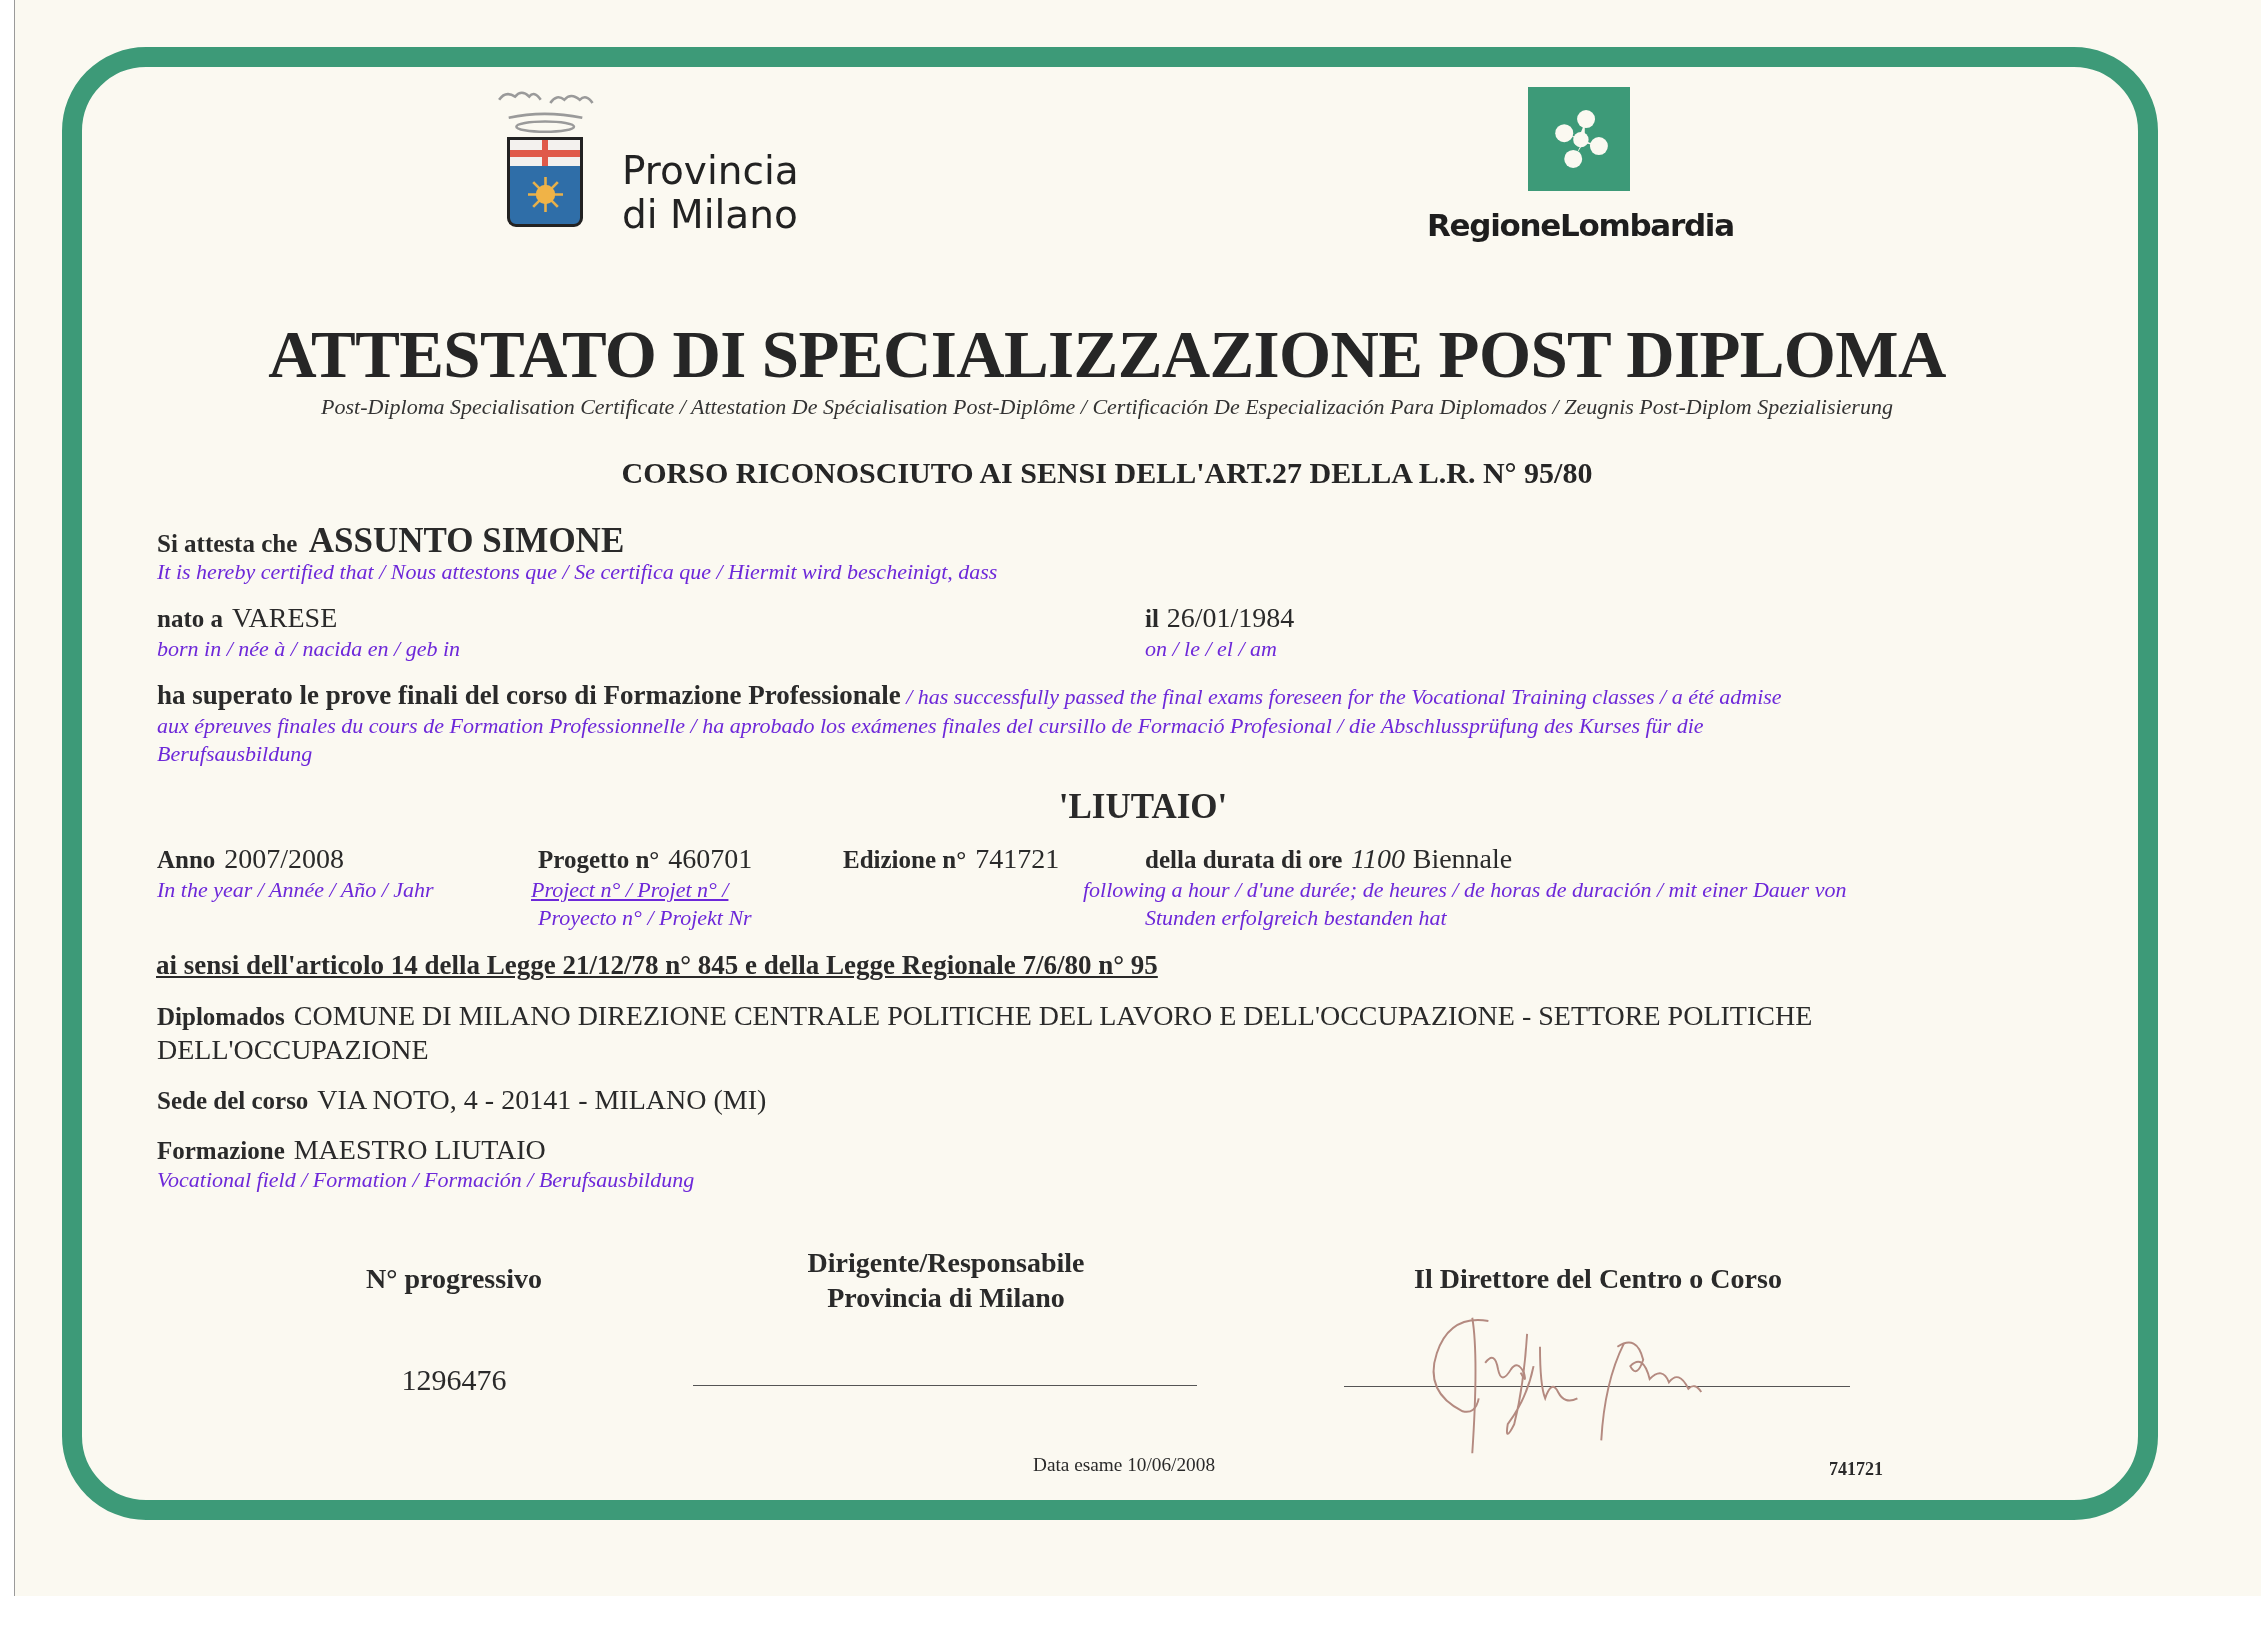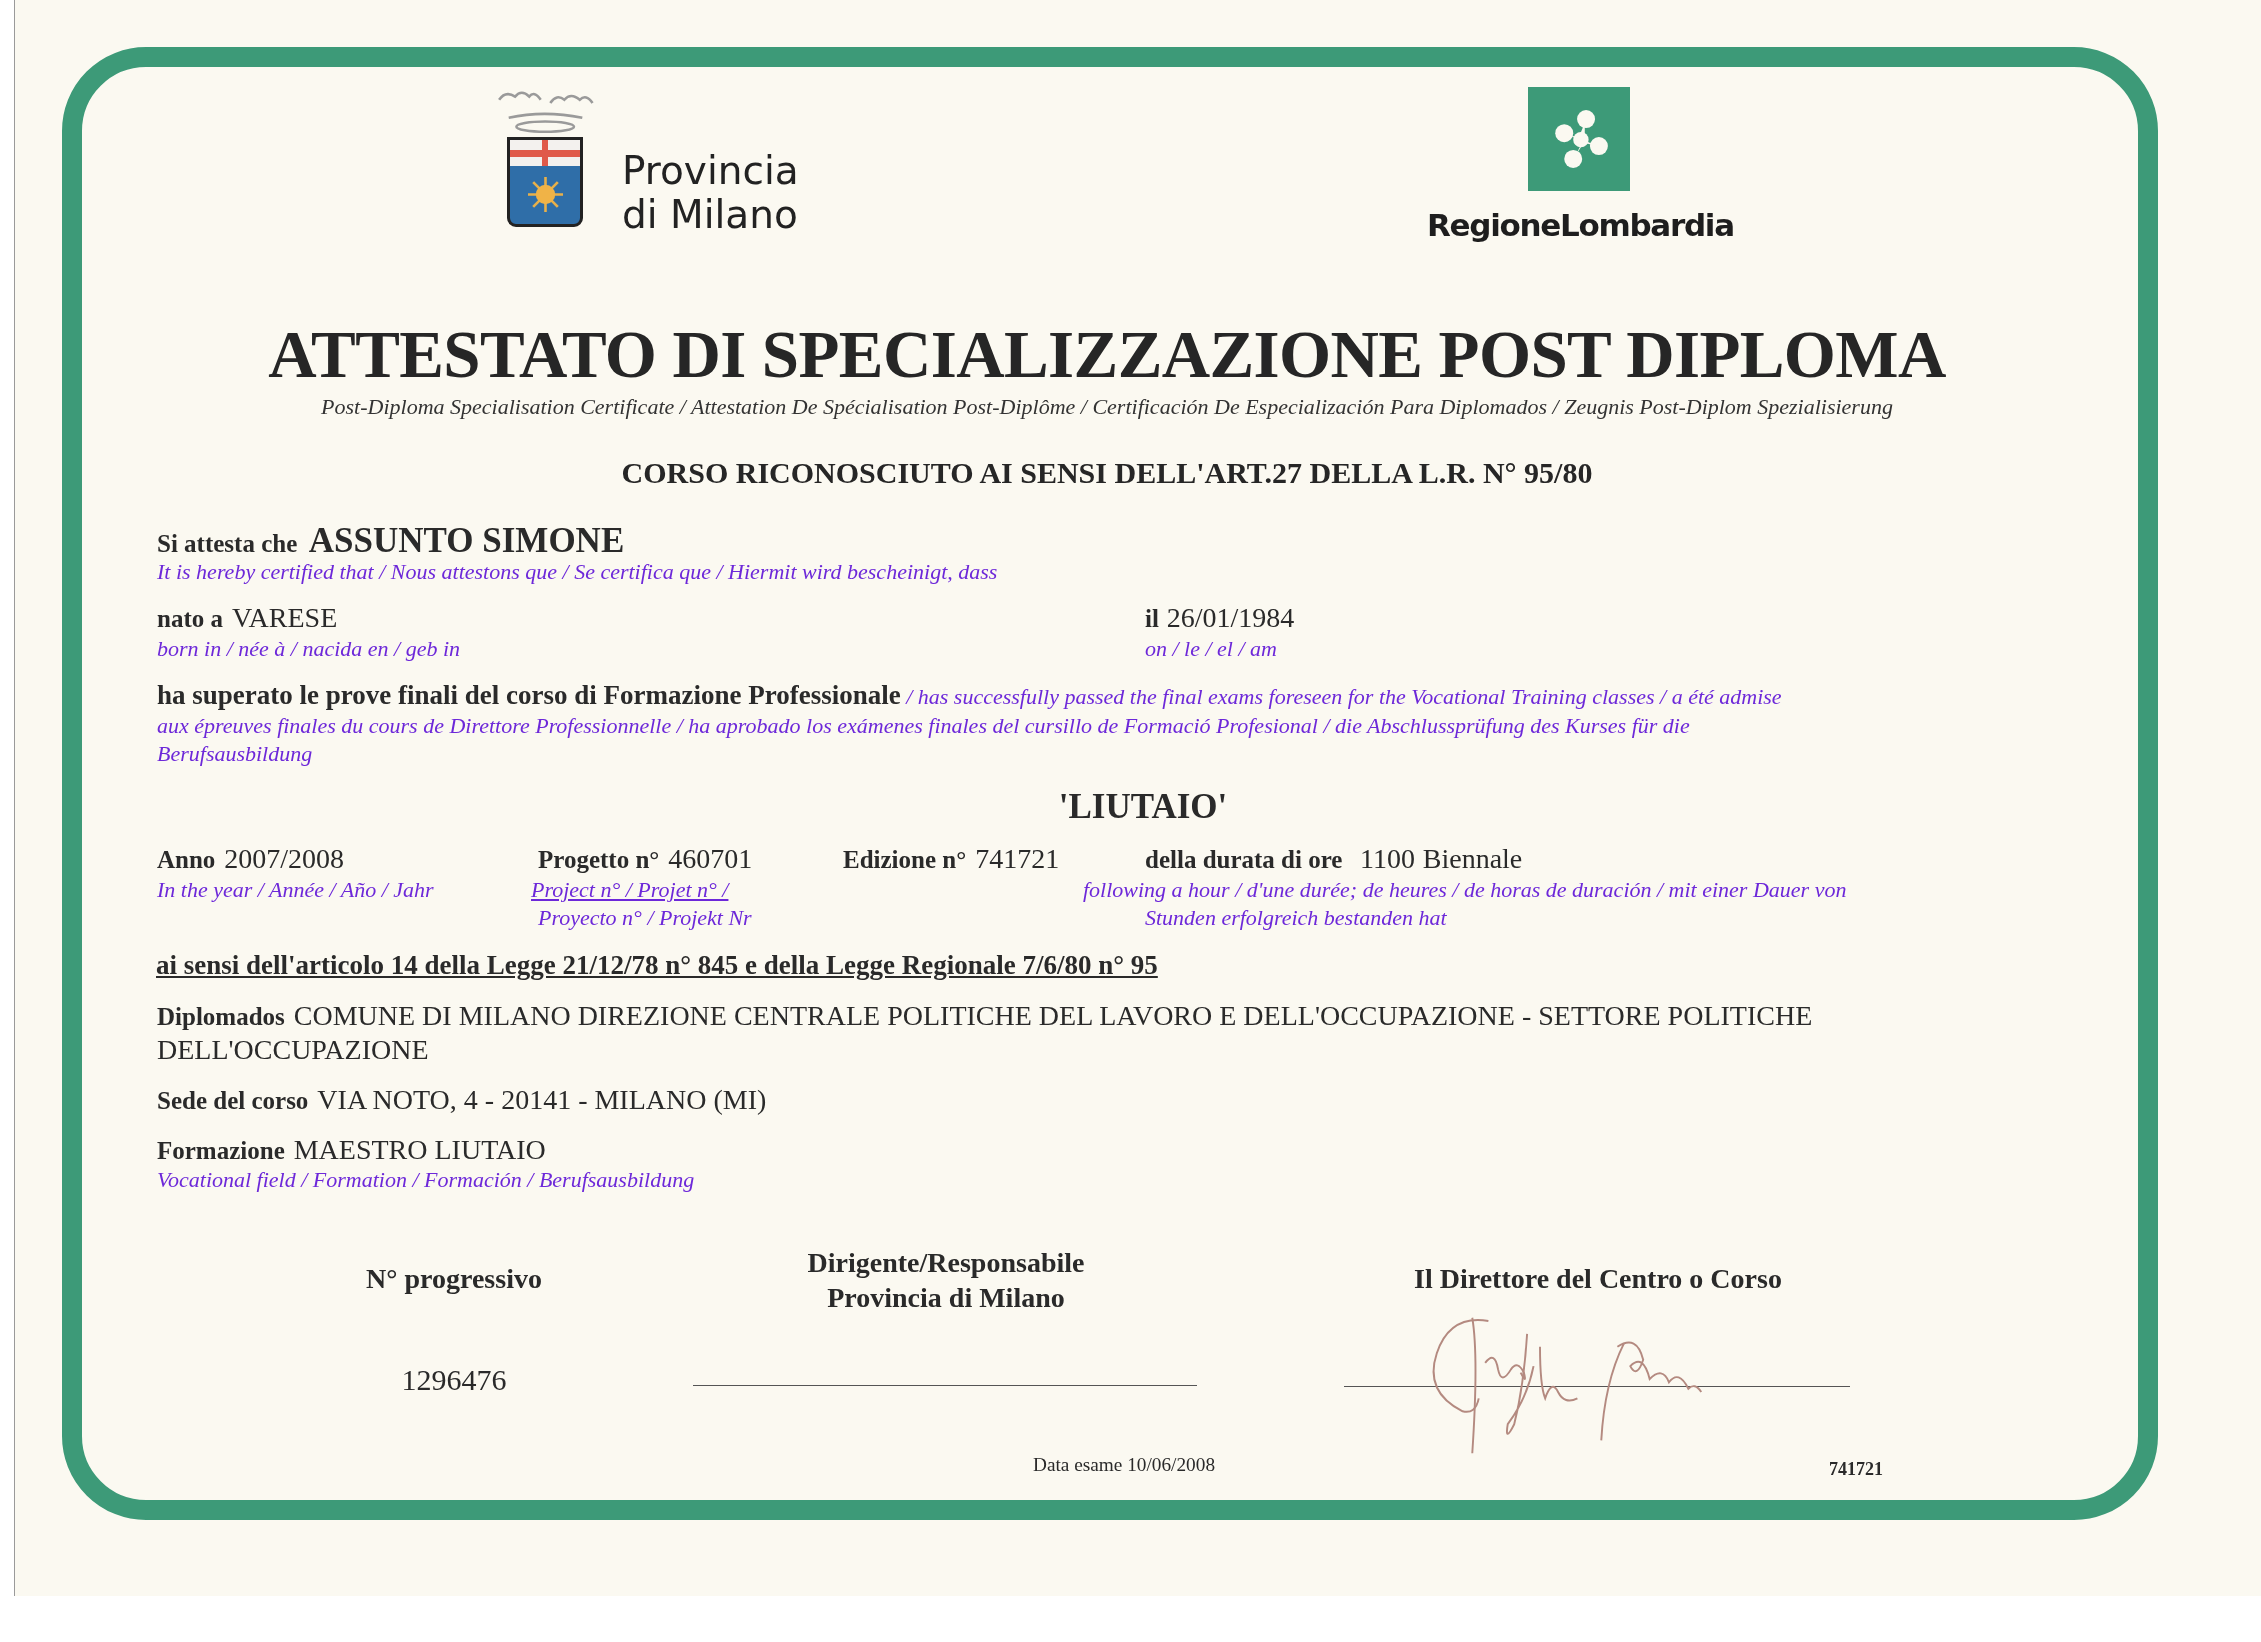--- a/index.html
+++ b/index.html
@@ -132,7 +132,7 @@
 <div class="abs" style="left:157px; top:680px;">
   <span class="body-b">ha superato le prove finali del corso di Formazione Professionale</span><span class="it"> / has successfully passed the final exams foreseen for the Vocational Training classes / a été admise</span>
 </div>
-<div class="abs it" style="left:157px; top:713px;">aux épreuves finales du cours de Direttore Professionnelle / ha aprobado los exámenes finales del cursillo de Formació Profesional / die Abschlussprüfung des Kurses für die</div>
+<div class="abs it" style="left:157px; top:713px;">aux épreuves finales du cours de Formation Professionnelle / ha aprobado los exámenes finales del cursillo de Formació Profesional / die Abschlussprüfung des Kurses für die</div>
 <div class="abs it" style="left:157px; top:741px;">Berufsausbildung</div>
 
 <div class="abs center name" style="left:1107px; top:787px;">'LIUTAIO'</div>

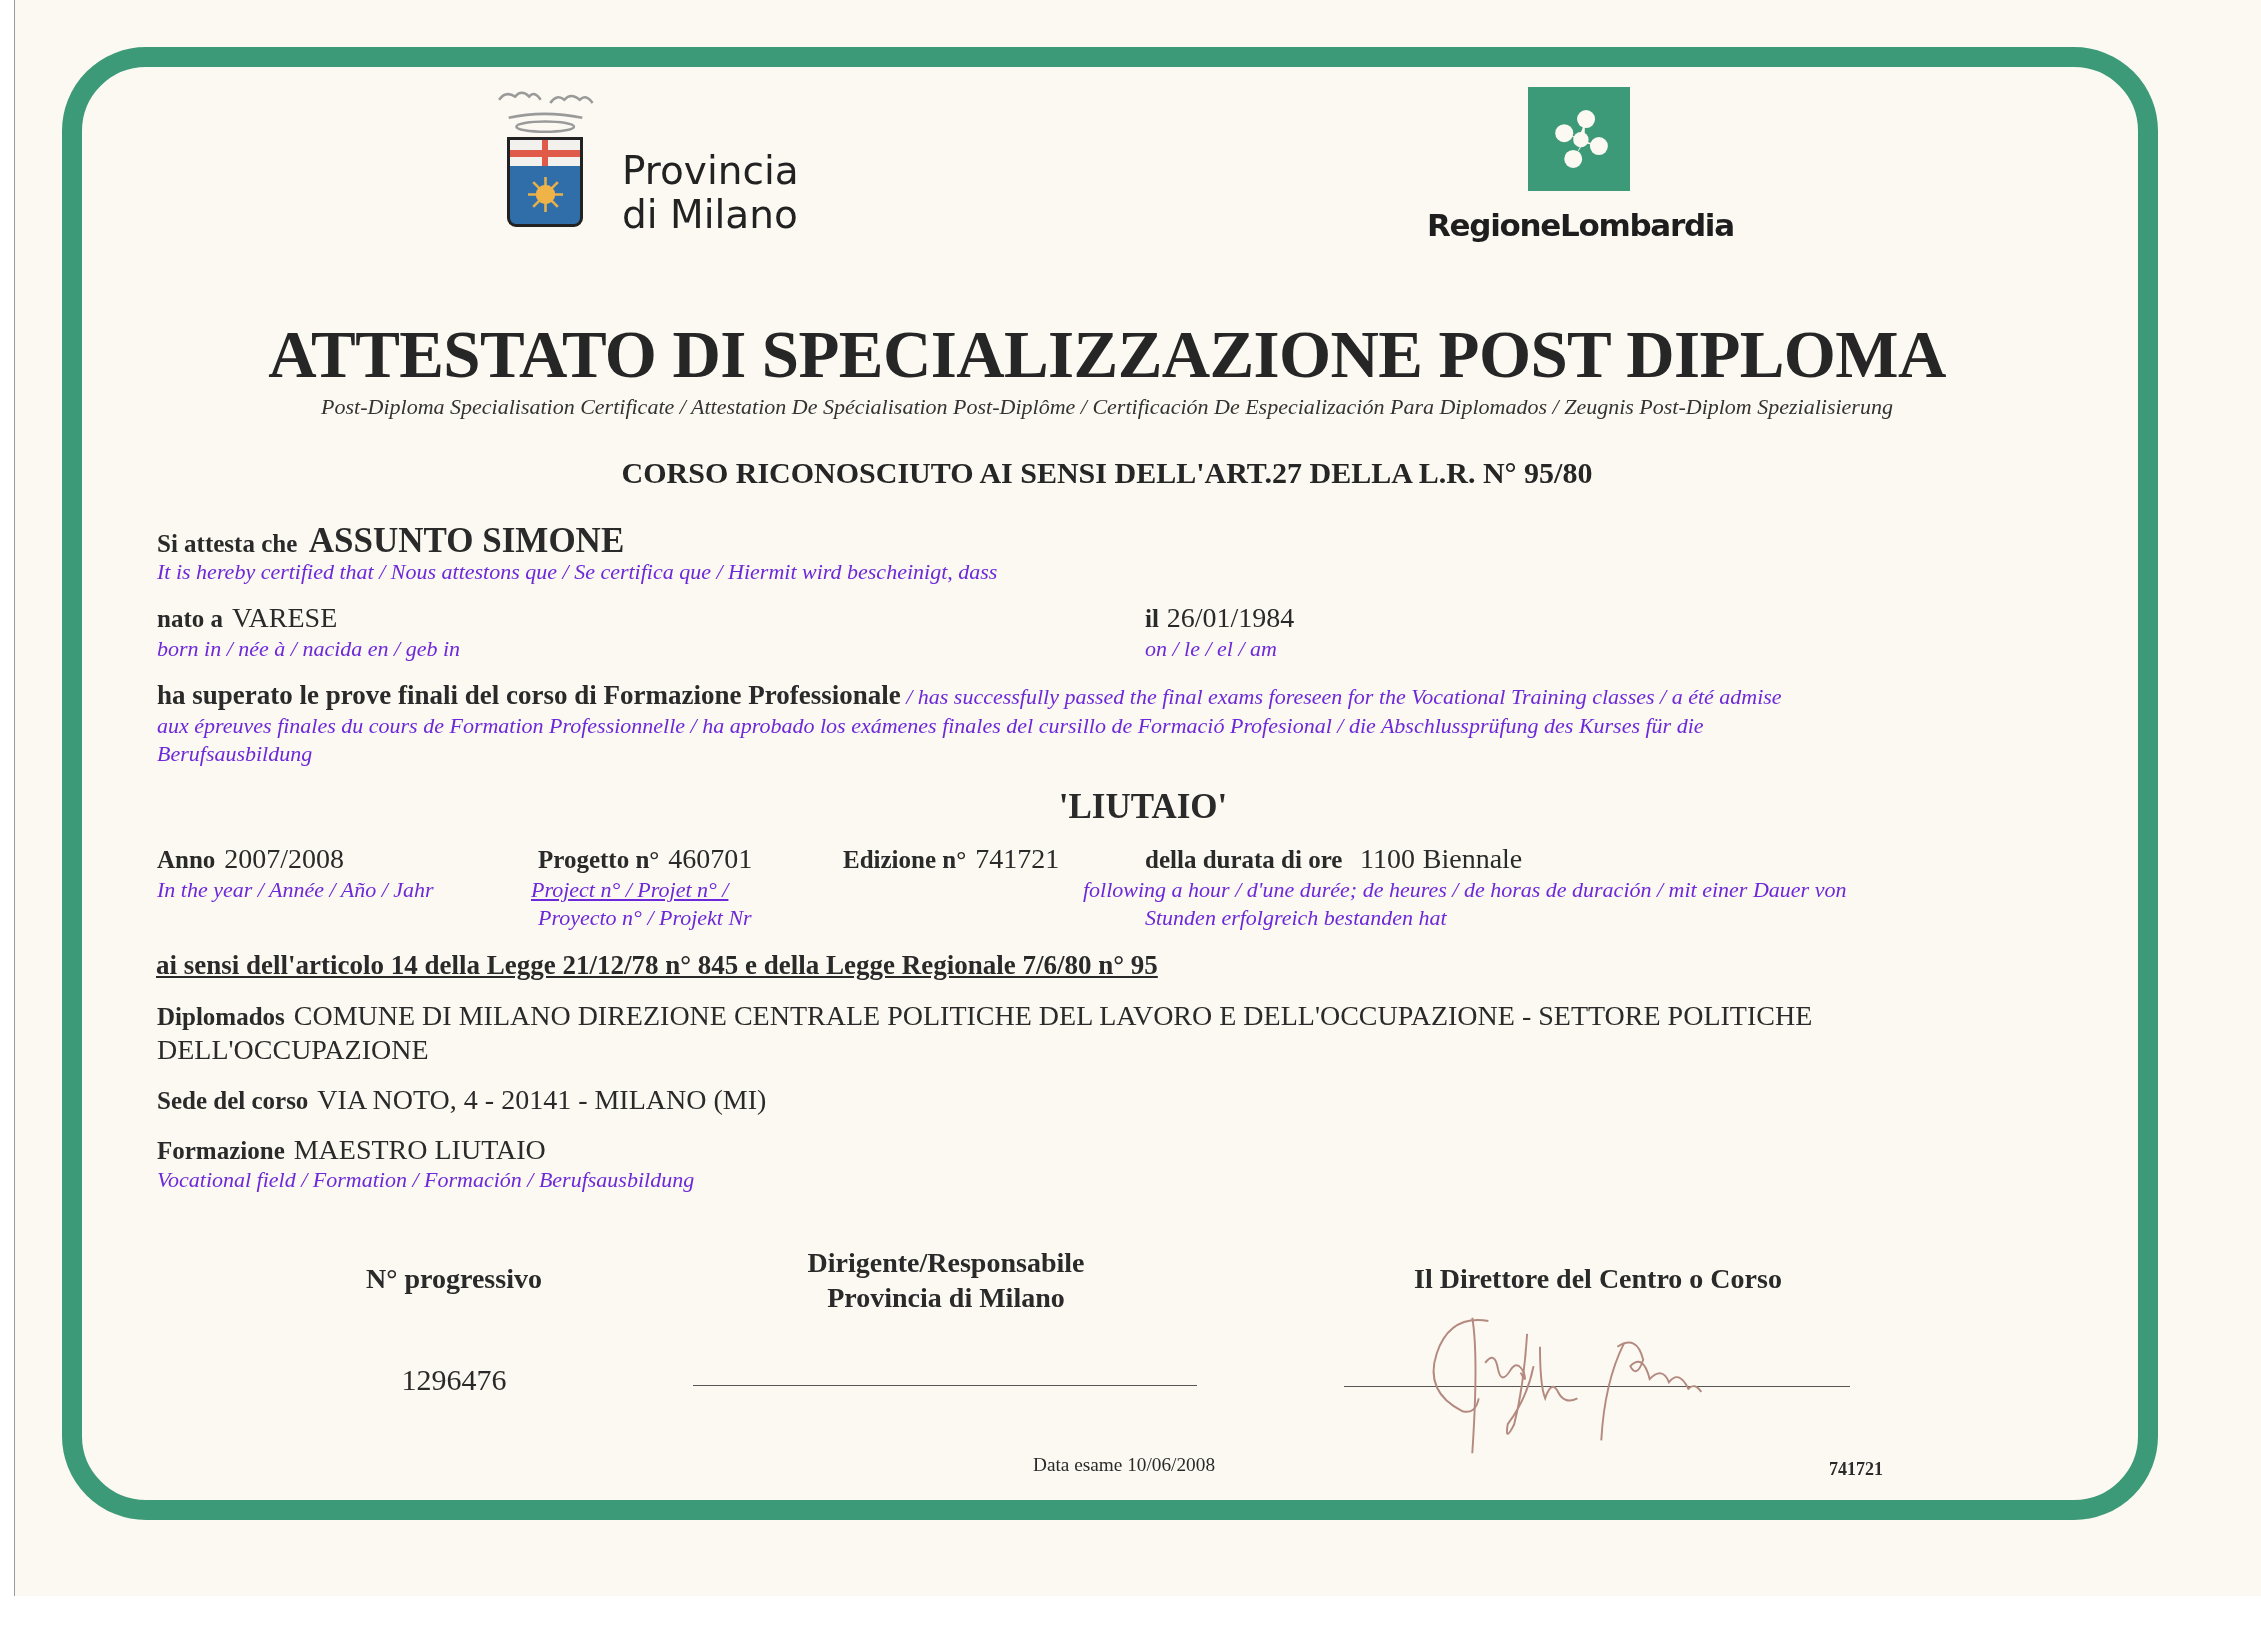--- a/index.html
+++ b/index.html
@@ -157,7 +157,7 @@
 
 <div class="abs" style="left:1145px; top:843px;">
   <span class="lbl">della durata di ore</span>
-  <span class="val" style="margin-left:15px;">1100</span>
+  <span class="val" style="margin-left:6px;font-style:italic;">1100</span>
   <span class="val" style="margin-left:5.2px;">Biennale</span>
 </div>
 <div class="abs it" style="left:1083px; top:877px;">following a hour / d'une durée; de heures / de horas de duración / mit einer Dauer von</div>

